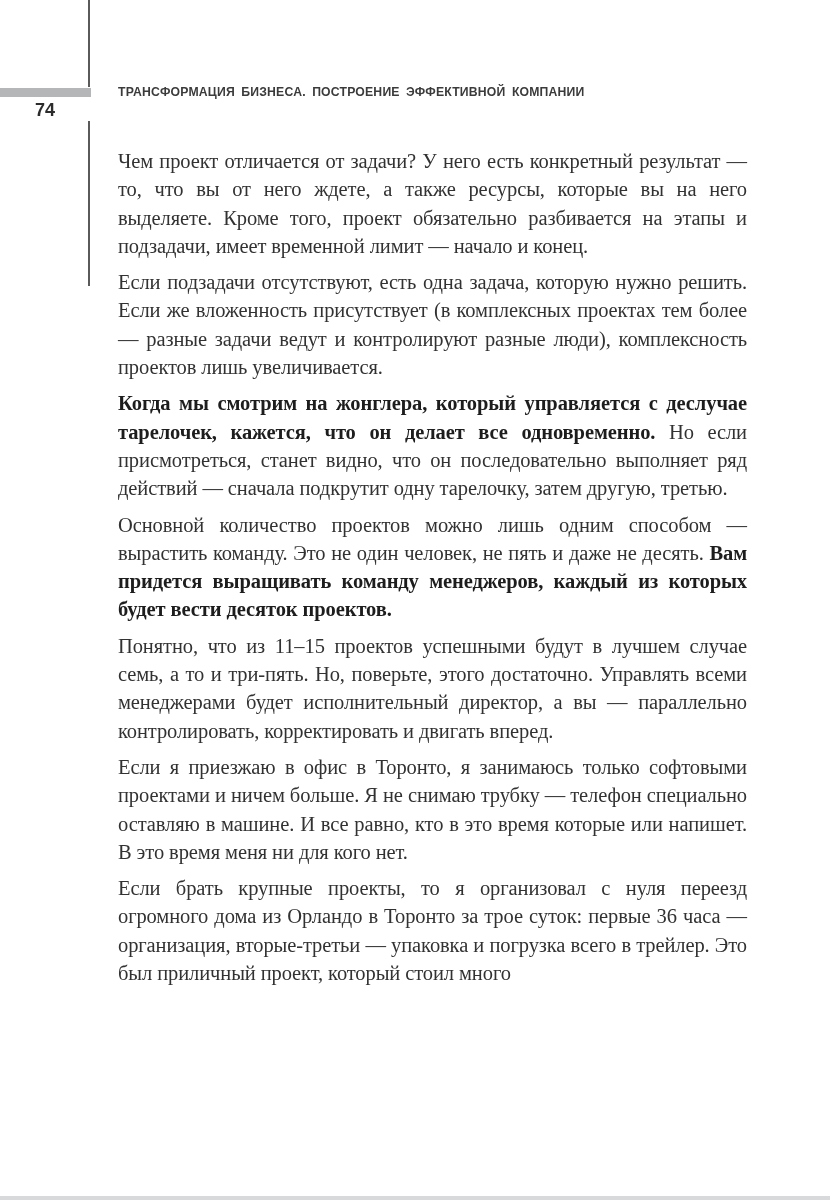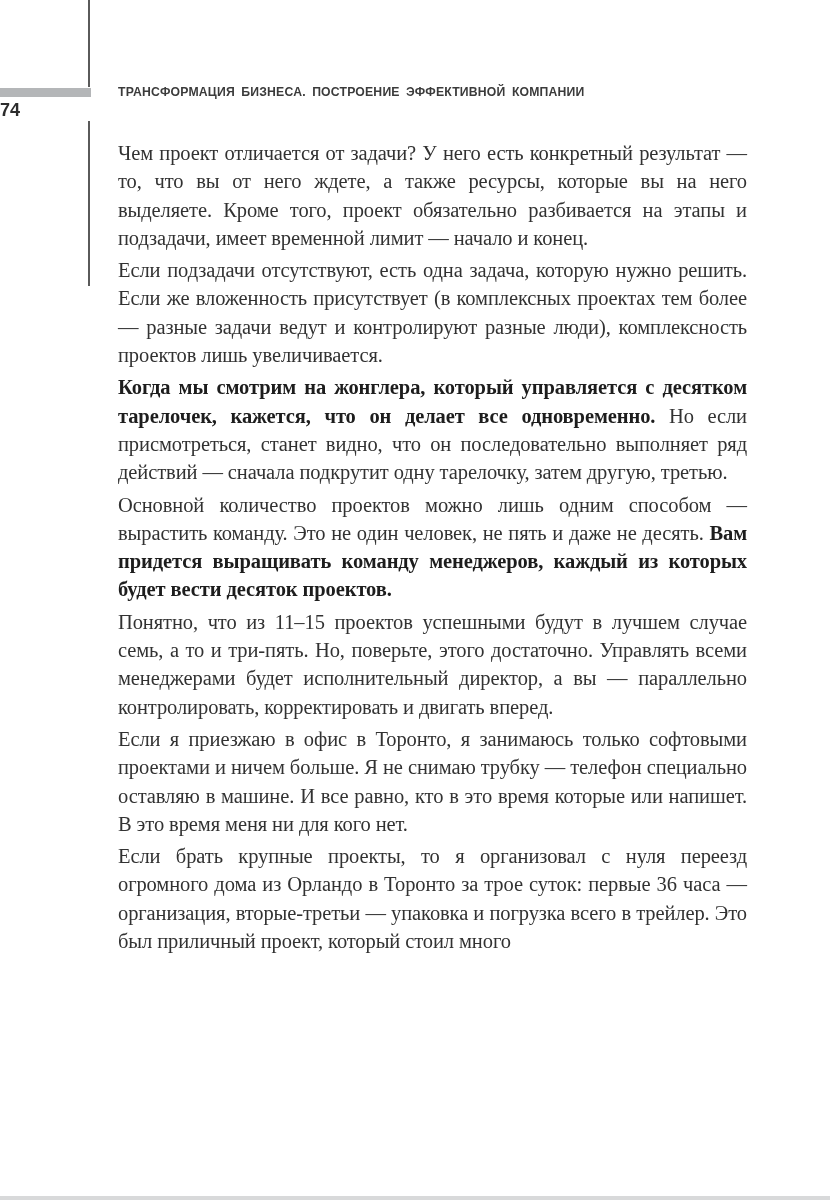--- a/index.html
+++ b/index.html
@@ -45,7 +45,7 @@
     left: 0;
     top: 101px;
     width: 90px;
-    text-align: left;
+    text-align: center;
     font-family: "Liberation Sans", "DejaVu Sans", sans-serif;
     font-weight: bold;
     font-size: 18px;

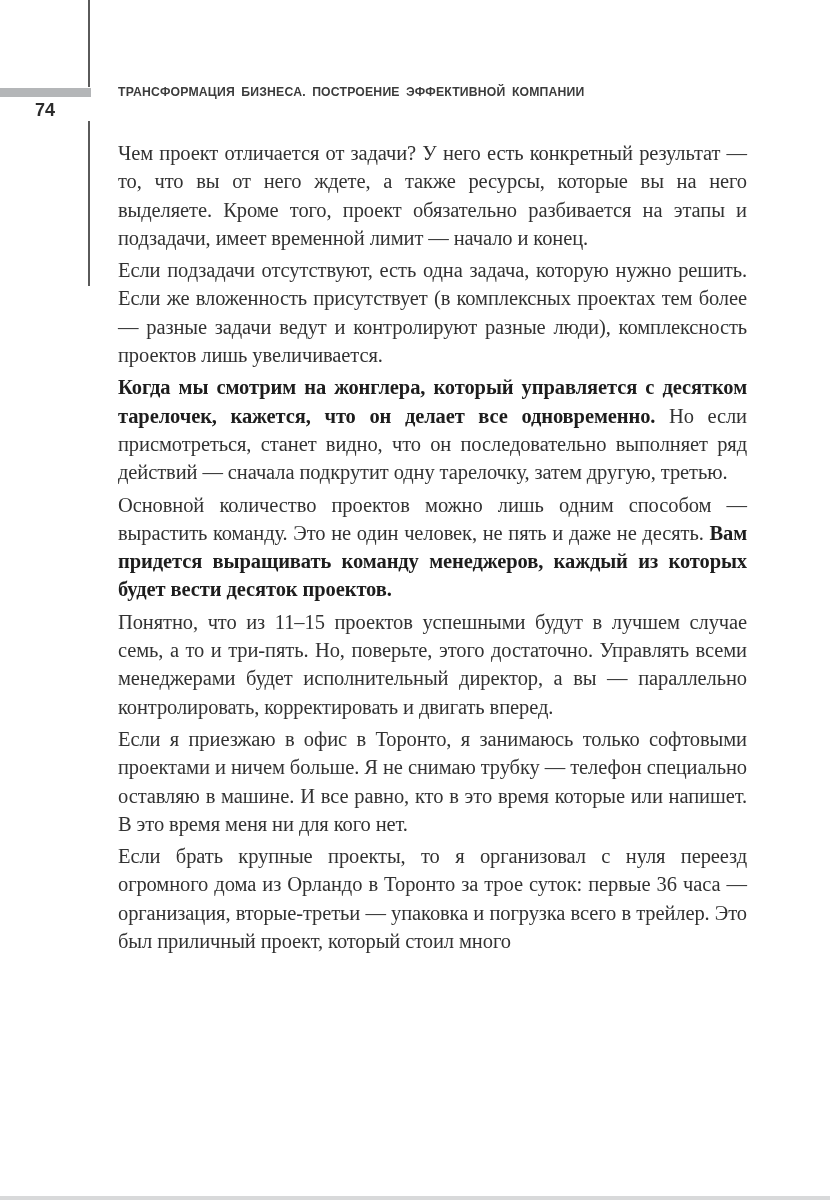--- a/index.html
+++ b/index.html
@@ -75,7 +75,7 @@
     color: #323232;
   }
   .body-text p {
-    margin: 0 0 4px 0;
+    margin: 8px 0 4px 0;
     font-size: 20.5px;
     line-height: 28.3px;
     text-align: justify;

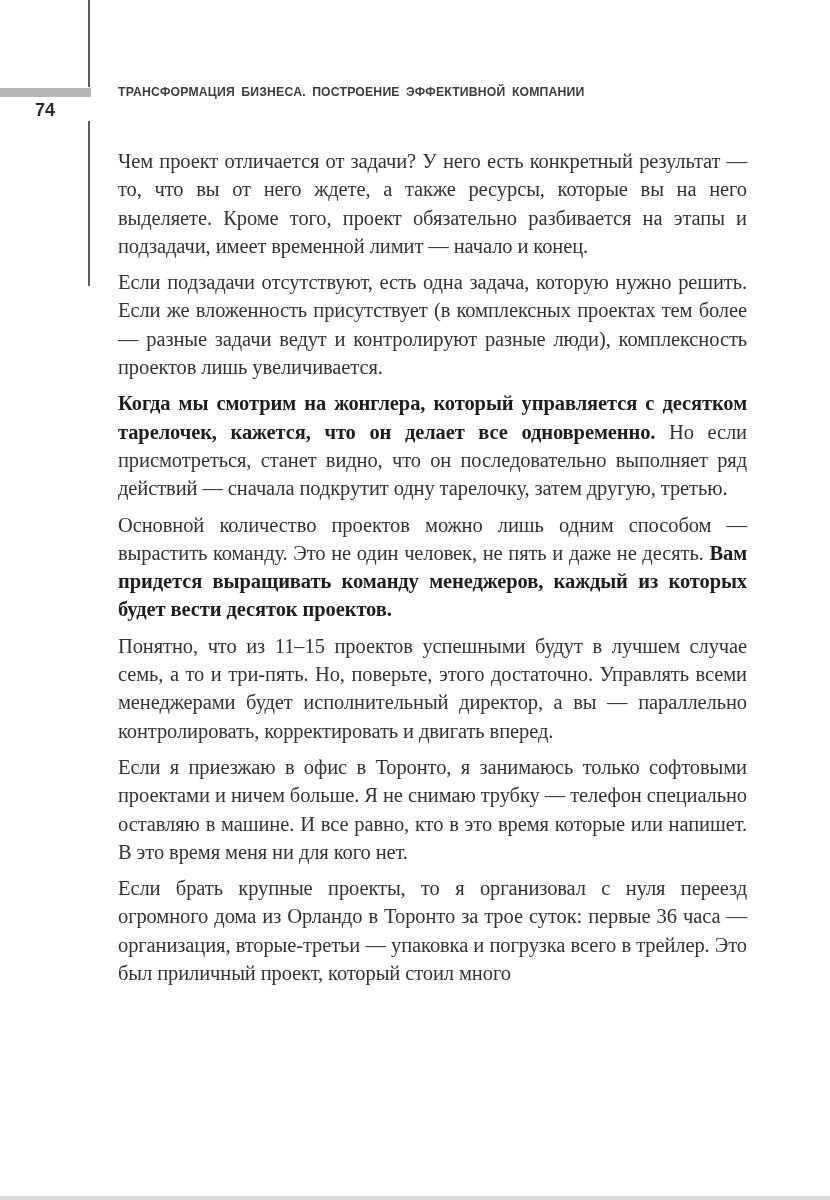--- a/index.html
+++ b/index.html
@@ -108,7 +108,7 @@
   <div class="body-text">
       <p><span>Чем проект отличается от задачи? У него есть конкретный резуль­тат — то, что вы от него ждете, а также ресурсы, которые вы на него выделяете. Кроме того, проект обязательно разбивается на этапы и подзадачи, имеет временной лимит — начало и конец.</span></p>
       <p><span>Если подзадачи отсутствуют, есть одна задача, которую нужно решить. Если же вложенность присутствует (в комплексных про­ектах тем более — разные задачи ведут и контролируют разные люди), комплексность проектов лишь увеличивается.</span></p>
-      <p><b>Когда мы смотрим на жонглера, который управляется с де­сятком тарелочек, кажется, что он делает все одновременно.</b><span> Но если присмотреться, станет видно, что он последовательно выполняет ряд действий — сначала подкрутит одну тарелочку, затем другую, третью.</span></p>
+      <p><b>Когда мы смотрим на жонглера, который управляется с де­случае тарелочек, кажется, что он делает все одновременно.</b><span> Но если присмотреться, станет видно, что он последовательно выполняет ряд действий — сначала подкрутит одну тарелочку, затем другую, третью.</span></p>
       <p><span>Основной количество проектов можно лишь одним способом — вырастить команду. Это не один человек, не пять и даже не десять. </span><b>Вам придется выращивать команду менеджеров, каждый из которых будет вести десяток проектов.</b></p>
       <p><span>Понятно, что из 11–15 проектов успешными будут в лучшем случае семь, а то и три-пять. Но, поверьте, этого достаточно. Управ­лять всеми менеджерами будет исполнительный директор, а вы — параллельно контролировать, корректировать и двигать вперед.</span></p>
       <p><span>Если я приезжаю в офис в Торонто, я занимаюсь только софто­выми проектами и ничем больше. Я не снимаю трубку — телефон специально оставляю в машине. И все равно, кто в это время которые или напишет. В это время меня ни для кого нет.</span></p>

